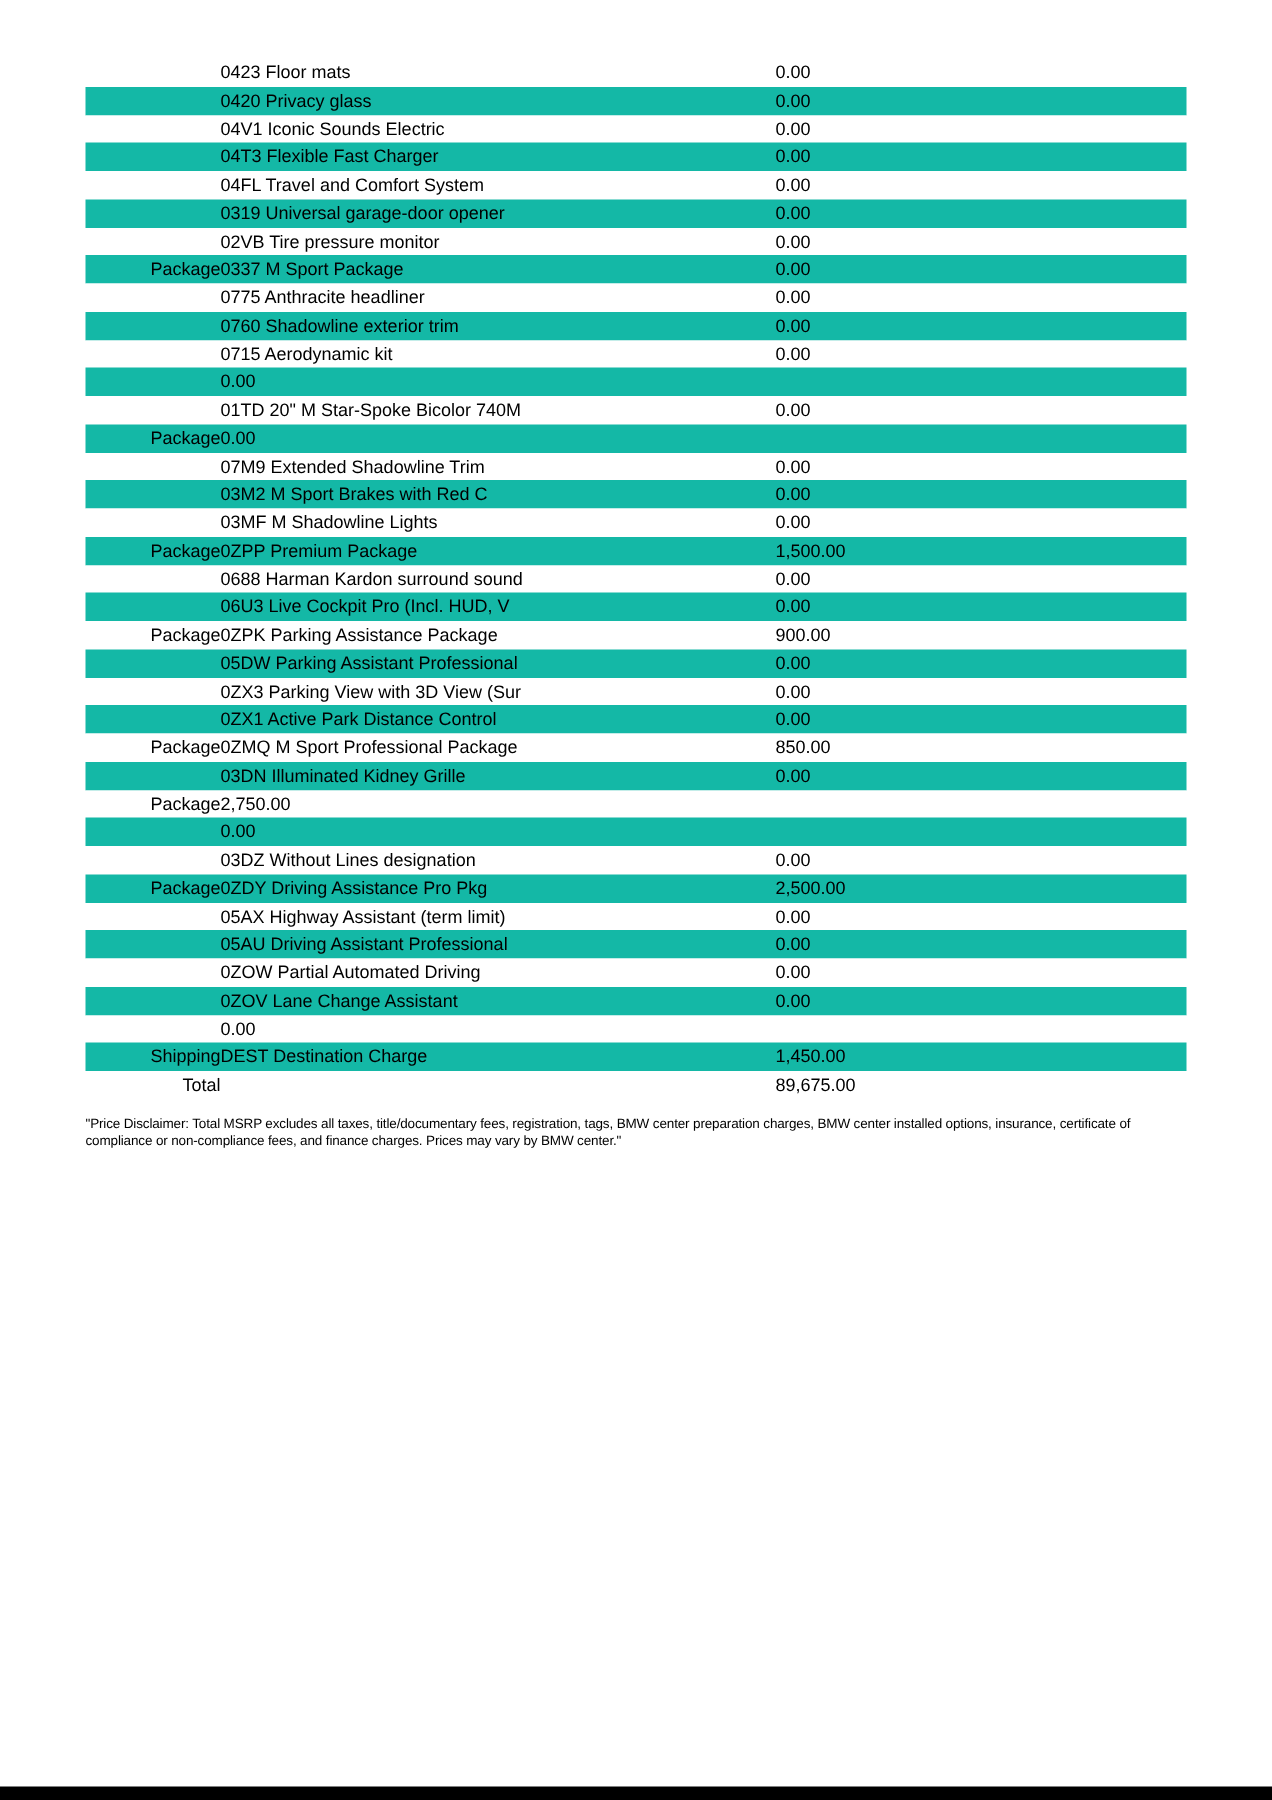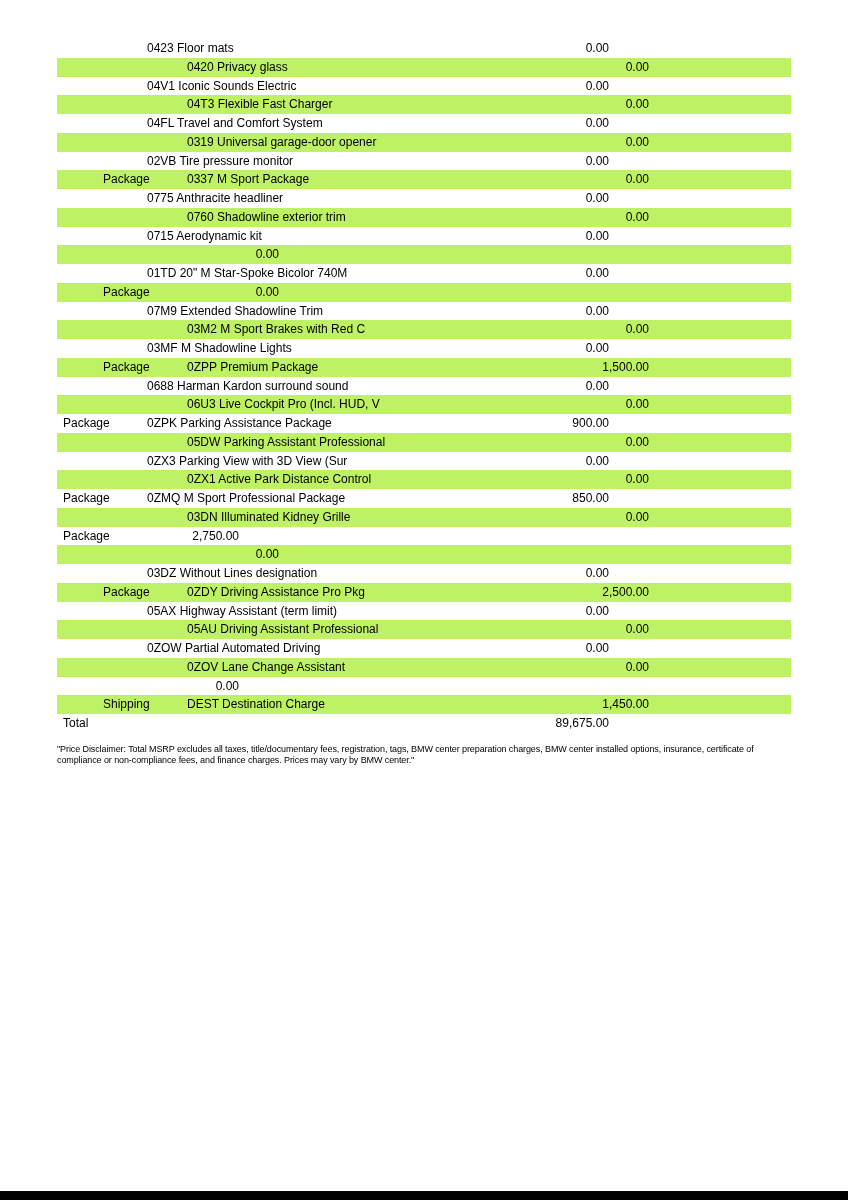--- a/index.html
+++ b/index.html
@@ -36,7 +36,7 @@
   .cell { overflow: hidden; white-space: nowrap; }
   .cell.cat   { width: 90px;  padding-left: 6px; }
   .cell.item  { width: 370px; }
-  .cell.price { width: 92px;  text-align: right; }
+  .cell.price { width: 92px;  text-align: left; }
   .cell.spacer { flex: 1; }
   .disclaimer {
     position: absolute;

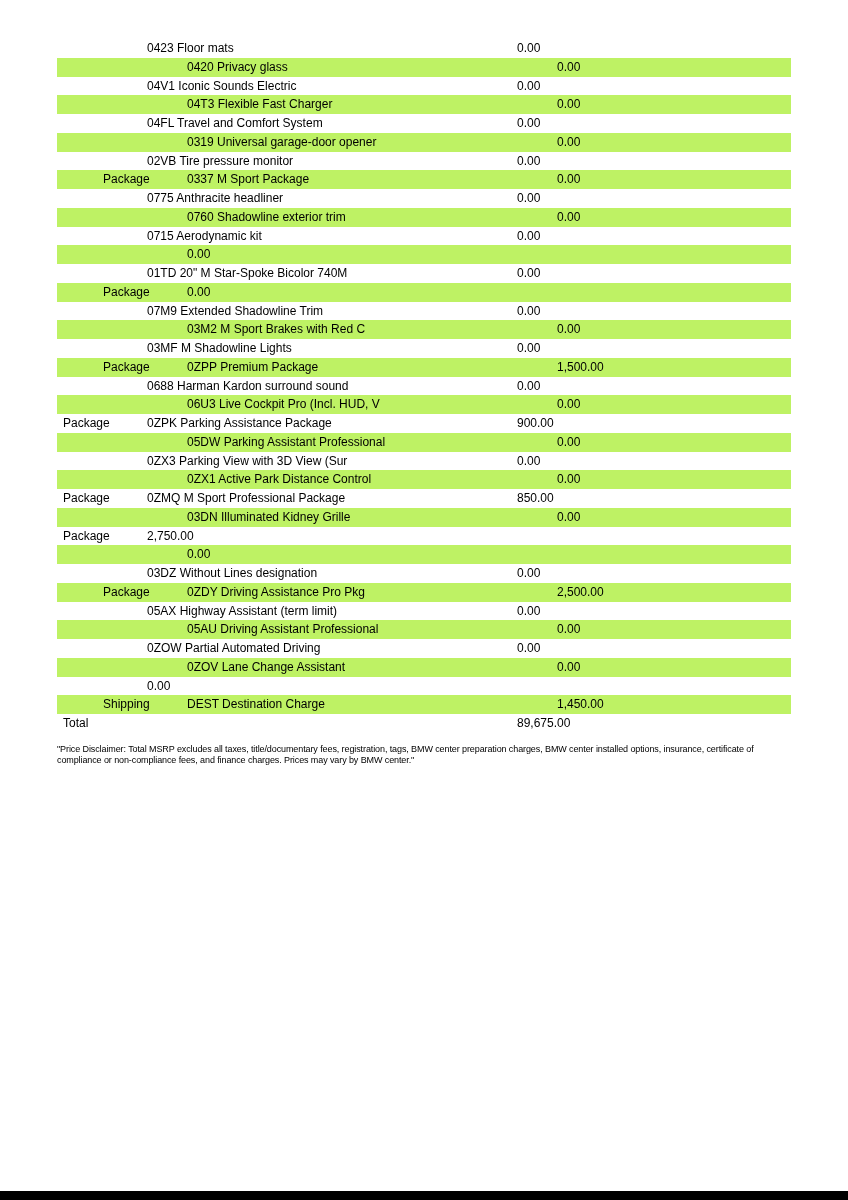--- a/index.html
+++ b/index.html
@@ -32,7 +32,7 @@
     line-height: 18.75px;
     background: #ffffff;
   }
-  .row.alt { background: #bef264; padding-left: 40px; }
+  .row.alt { background: #14b8a6; }
   .cell { overflow: hidden; white-space: nowrap; }
   .cell.cat   { width: 90px;  padding-left: 6px; }
   .cell.item  { width: 370px; }

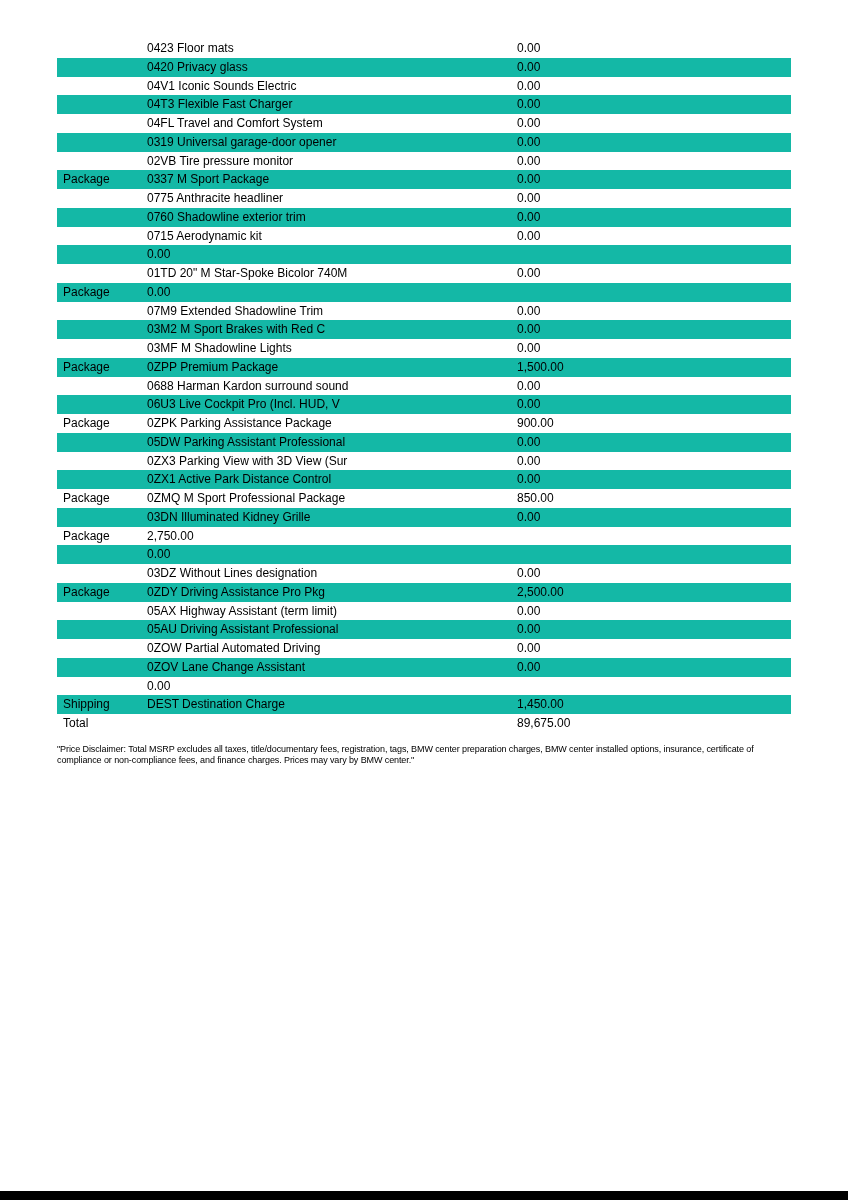--- a/index.html
+++ b/index.html
@@ -34,7 +34,7 @@
   }
   .row.alt { background: #14b8a6; }
   .cell { overflow: hidden; white-space: nowrap; }
-  .cell.cat   { width: 90px;  padding-left: 6px; }
+  .cell.cat   { width: 90px;  padding-left: 6px; text-align: right; }
   .cell.item  { width: 370px; }
   .cell.price { width: 92px;  text-align: left; }
   .cell.spacer { flex: 1; }

